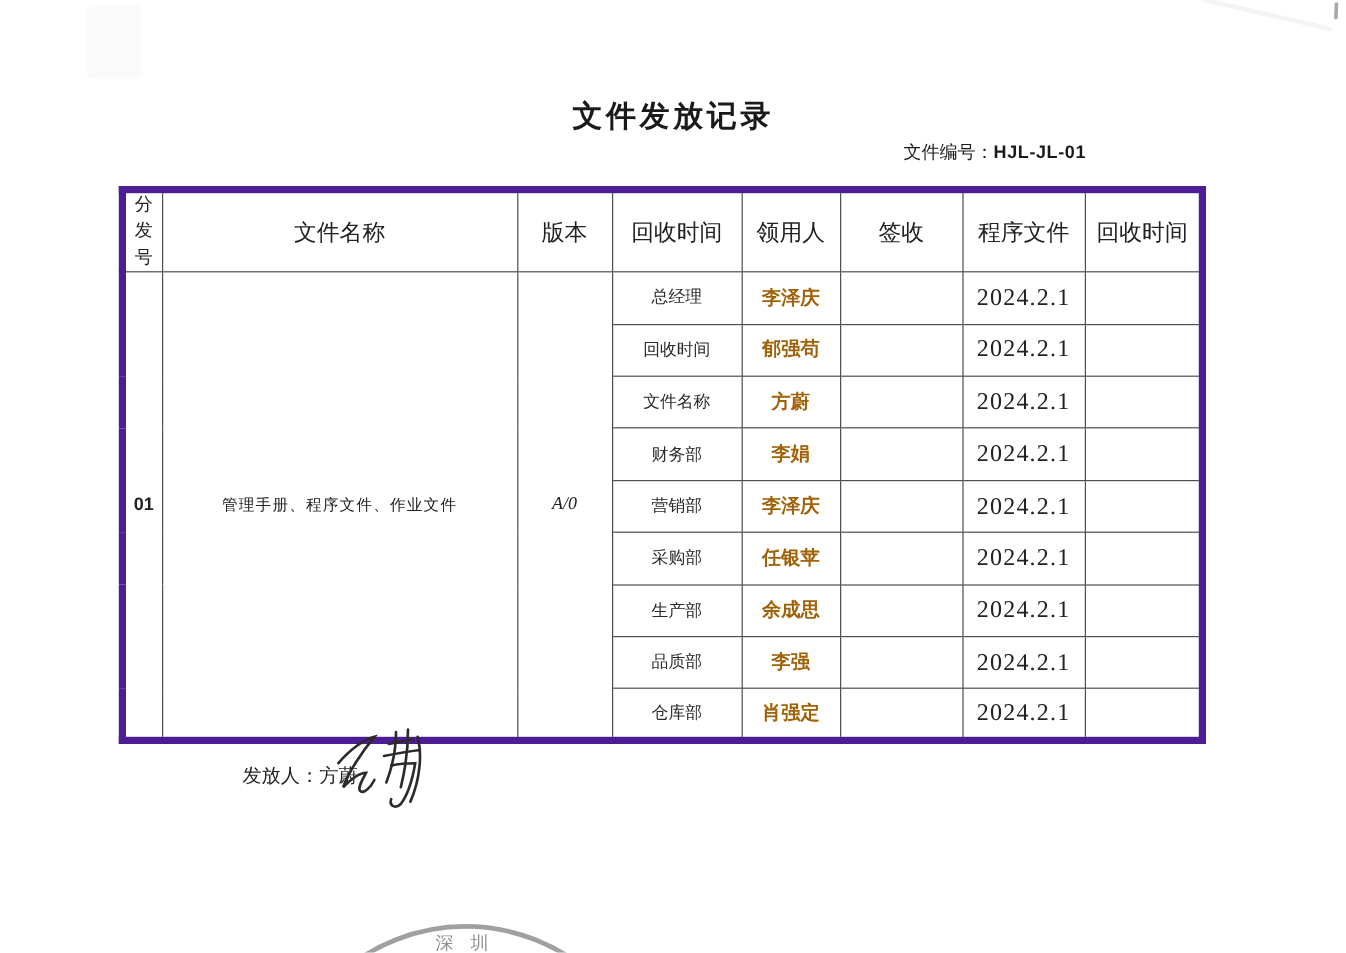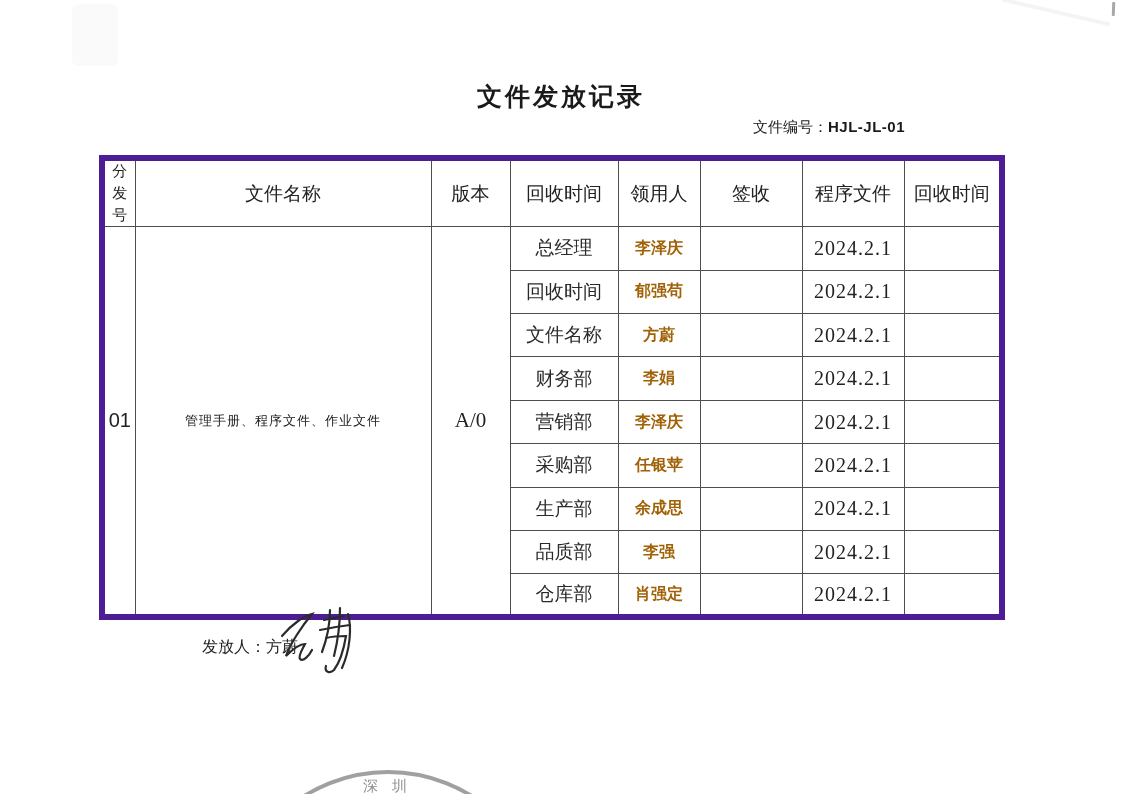--- a/index.html
+++ b/index.html
@@ -58,7 +58,7 @@
   .cell-distno { font-family: "Liberation Sans", "DejaVu Sans", sans-serif; font-weight: normal; font-size: 20px; }
   .cell-docname { font-size: 13px; letter-spacing: 1px; }
   .cell-version { font-size: 21px; }
-  .cell-dept { font-size: 19px; color: #2a2a2a; }
+  .cell-dept { font-size: 14px; color: #2a2a2a; }
   .cell-name { font-size: 16px; font-weight: bold; color: #a16207; }
   .cell-date { font-size: 20px; letter-spacing: 1px; }
 

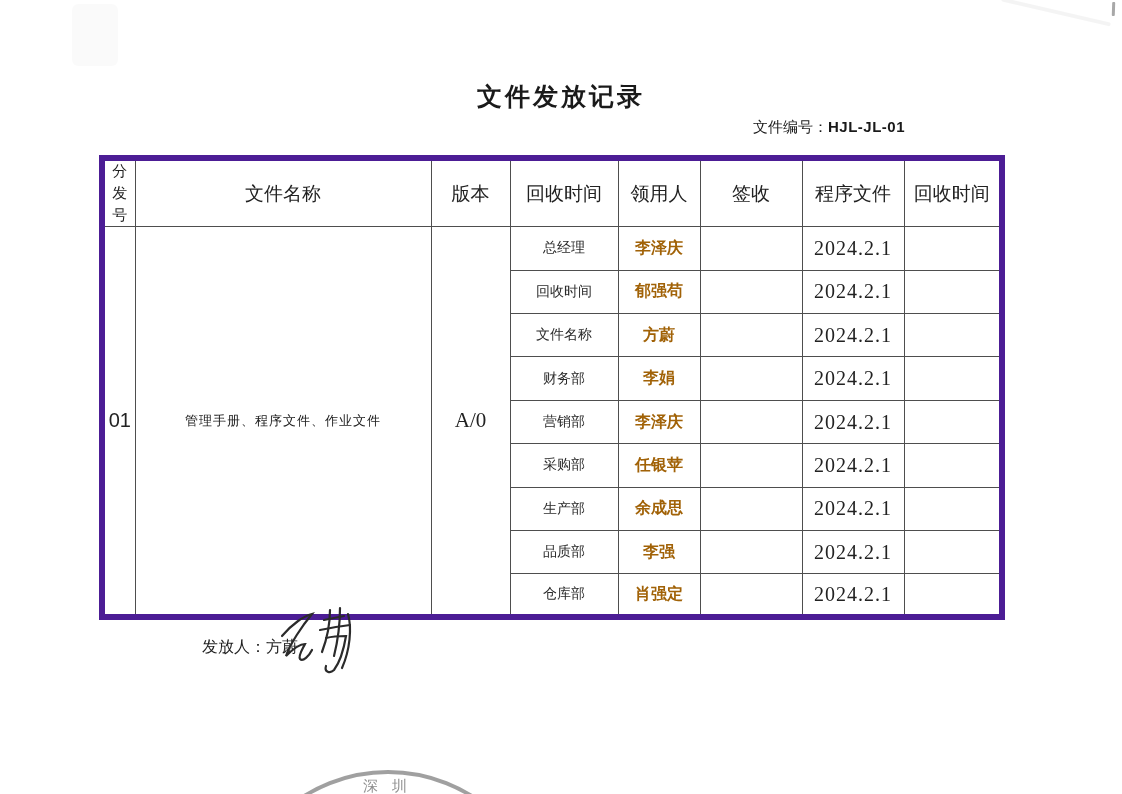--- a/index.html
+++ b/index.html
@@ -55,7 +55,7 @@
   tr.data-row { height: 43.4px; }
   th { font-weight: normal; font-size: 19px; }
   .th-distno { line-height: 1.45; font-size: 15px; }
-  .cell-distno { font-family: "Liberation Sans", "DejaVu Sans", sans-serif; font-weight: normal; font-size: 20px; }
+  .cell-distno { font-family: "Liberation Sans", "DejaVu Sans", sans-serif; font-weight: bold; font-size: 15px; }
   .cell-docname { font-size: 13px; letter-spacing: 1px; }
   .cell-version { font-size: 21px; }
   .cell-dept { font-size: 14px; color: #2a2a2a; }

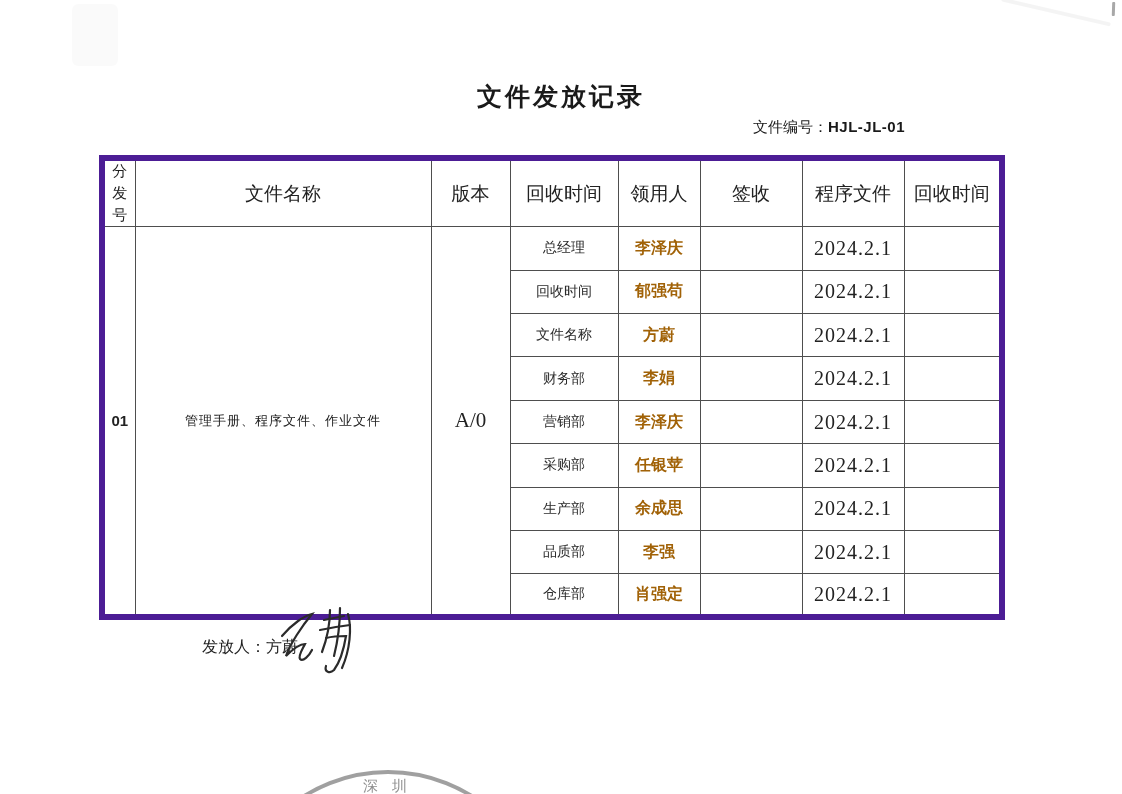--- a/index.html
+++ b/index.html
@@ -57,7 +57,7 @@
   .th-distno { line-height: 1.45; font-size: 15px; }
   .cell-distno { font-family: "Liberation Sans", "DejaVu Sans", sans-serif; font-weight: bold; font-size: 15px; }
   .cell-docname { font-size: 13px; letter-spacing: 1px; }
-  .cell-version { font-size: 21px; }
+  .cell-version { font-size: 15px; font-style: italic; }
   .cell-dept { font-size: 14px; color: #2a2a2a; }
   .cell-name { font-size: 16px; font-weight: bold; color: #a16207; }
   .cell-date { font-size: 20px; letter-spacing: 1px; }

